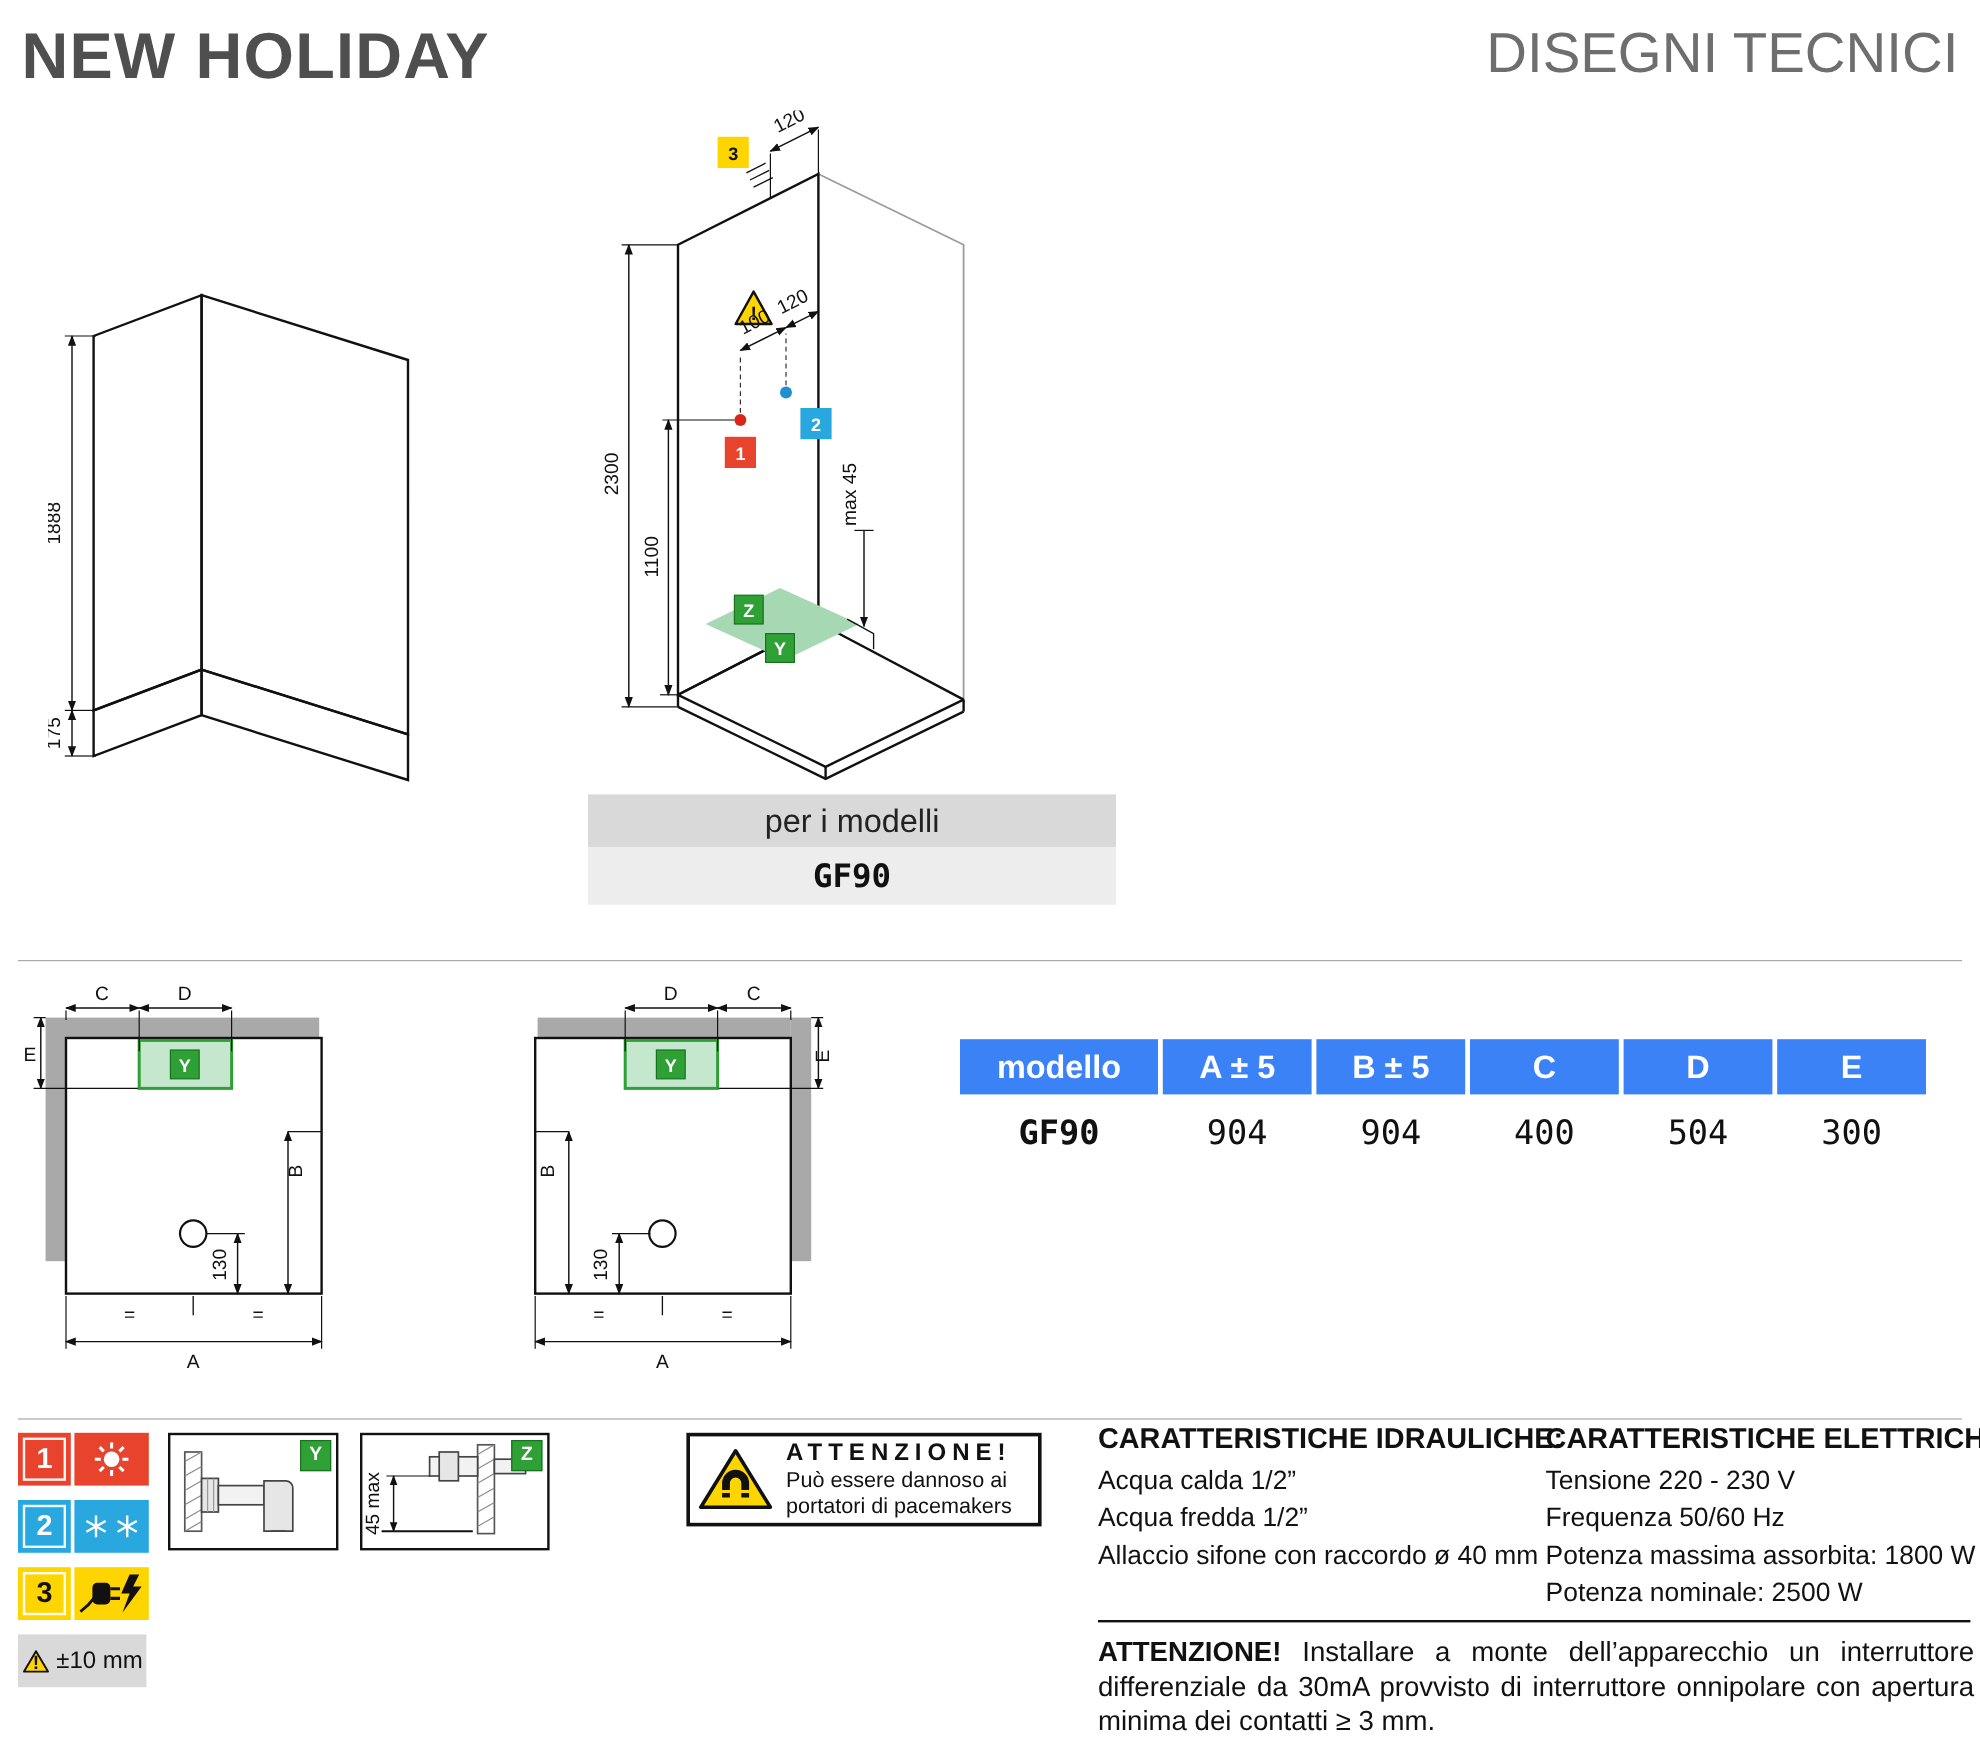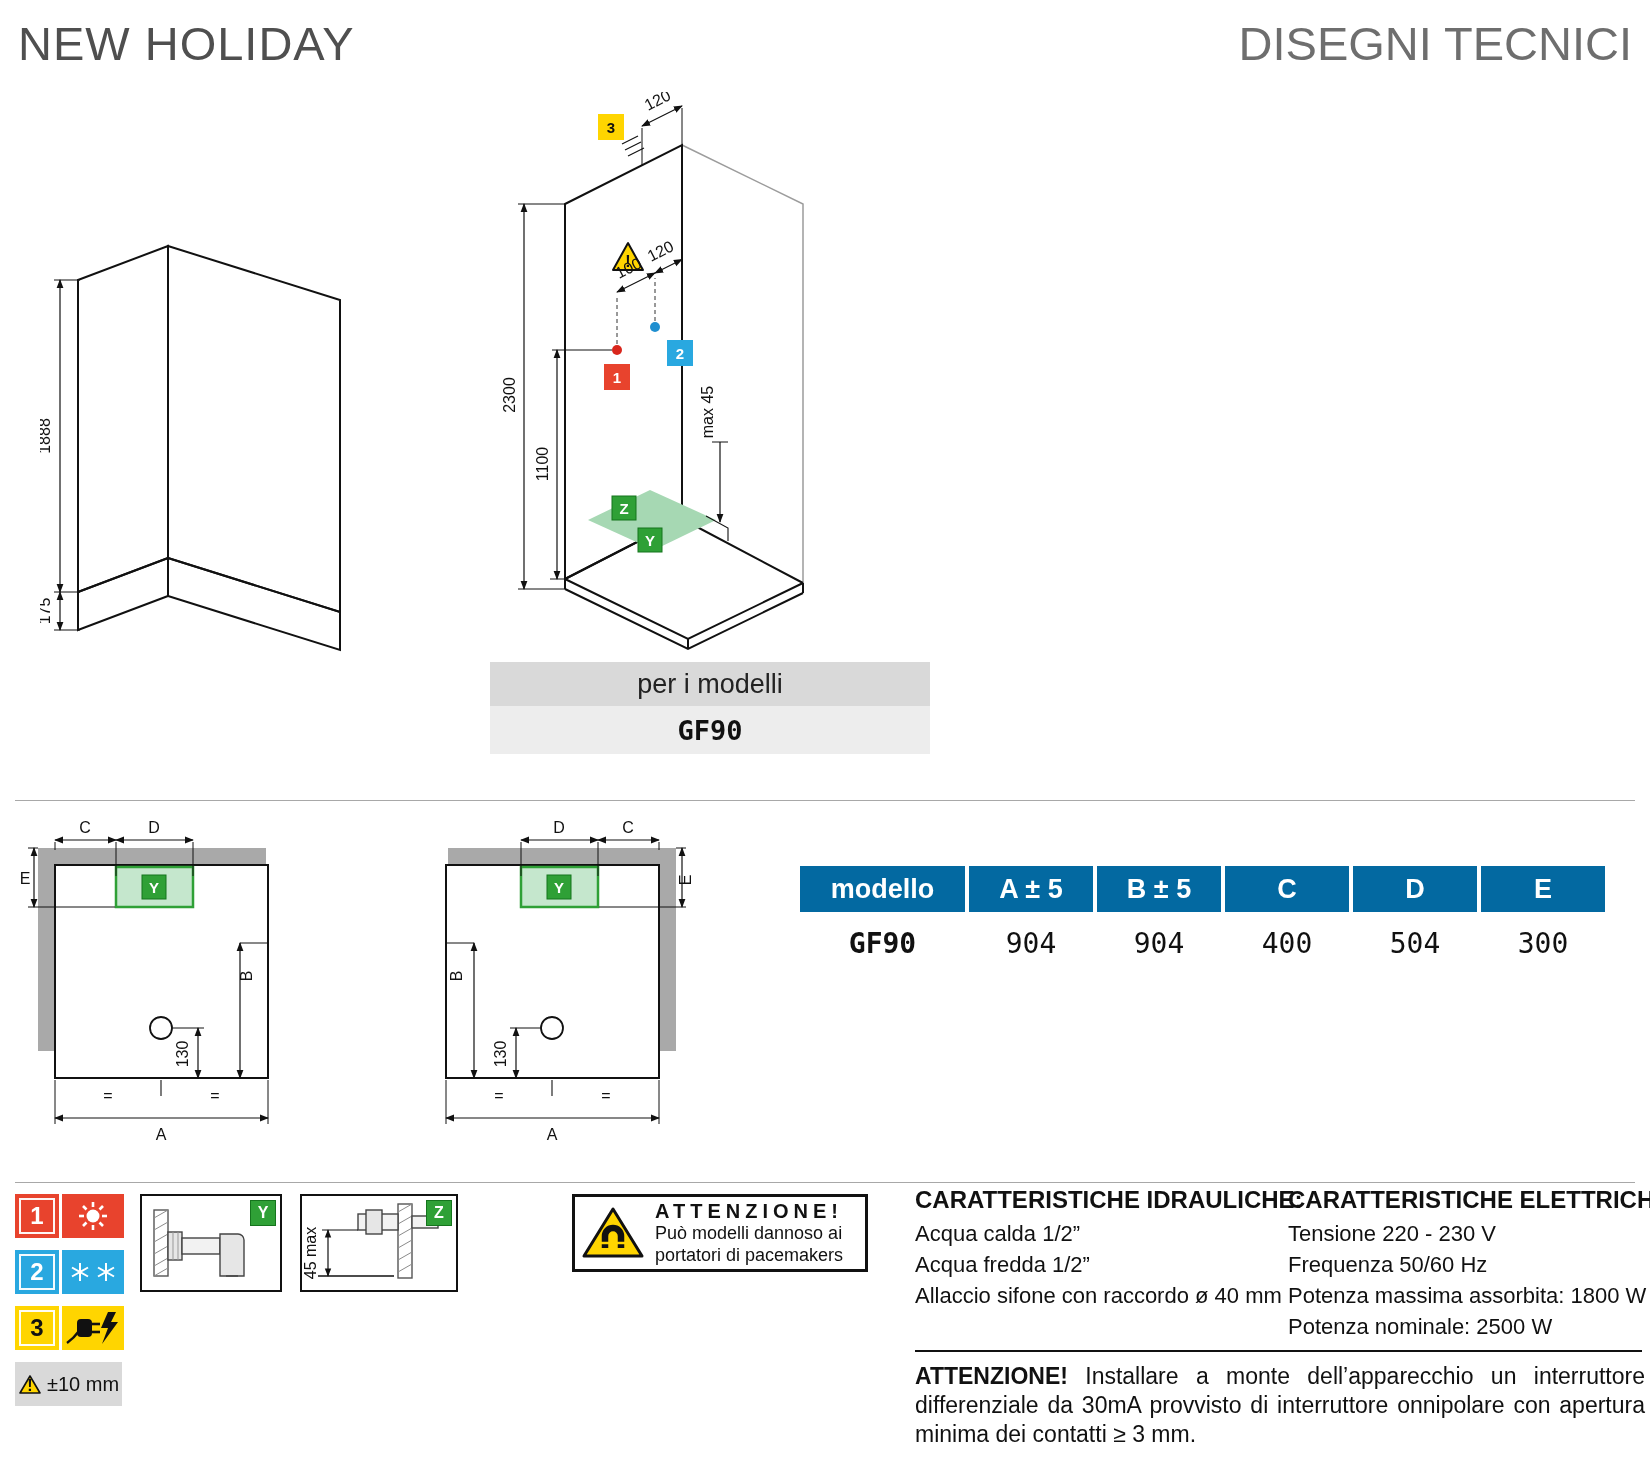--- a/index.html
+++ b/index.html
@@ -6,7 +6,7 @@
   html,body{background:#fff}
   body{width:1650px;height:1466px;position:relative;font-family:"Liberation Sans",sans-serif;color:#111;overflow:hidden}
   .abs{position:absolute}
-  .title1{font-size:47px;color:#4f4f4f;letter-spacing:1px;font-weight:normal}
+  .title1{font-size:54px;color:#4f4f4f;letter-spacing:1px;font-weight:bold}
   .title2{font-size:47px;color:#6e6e6e;font-weight:normal}
   .divider{height:0;border-top:1.5px solid #a8a8a8}
   .bar-caption{background:#d9d9d9;display:flex;align-items:center;justify-content:center;font-size:27px;color:#222}

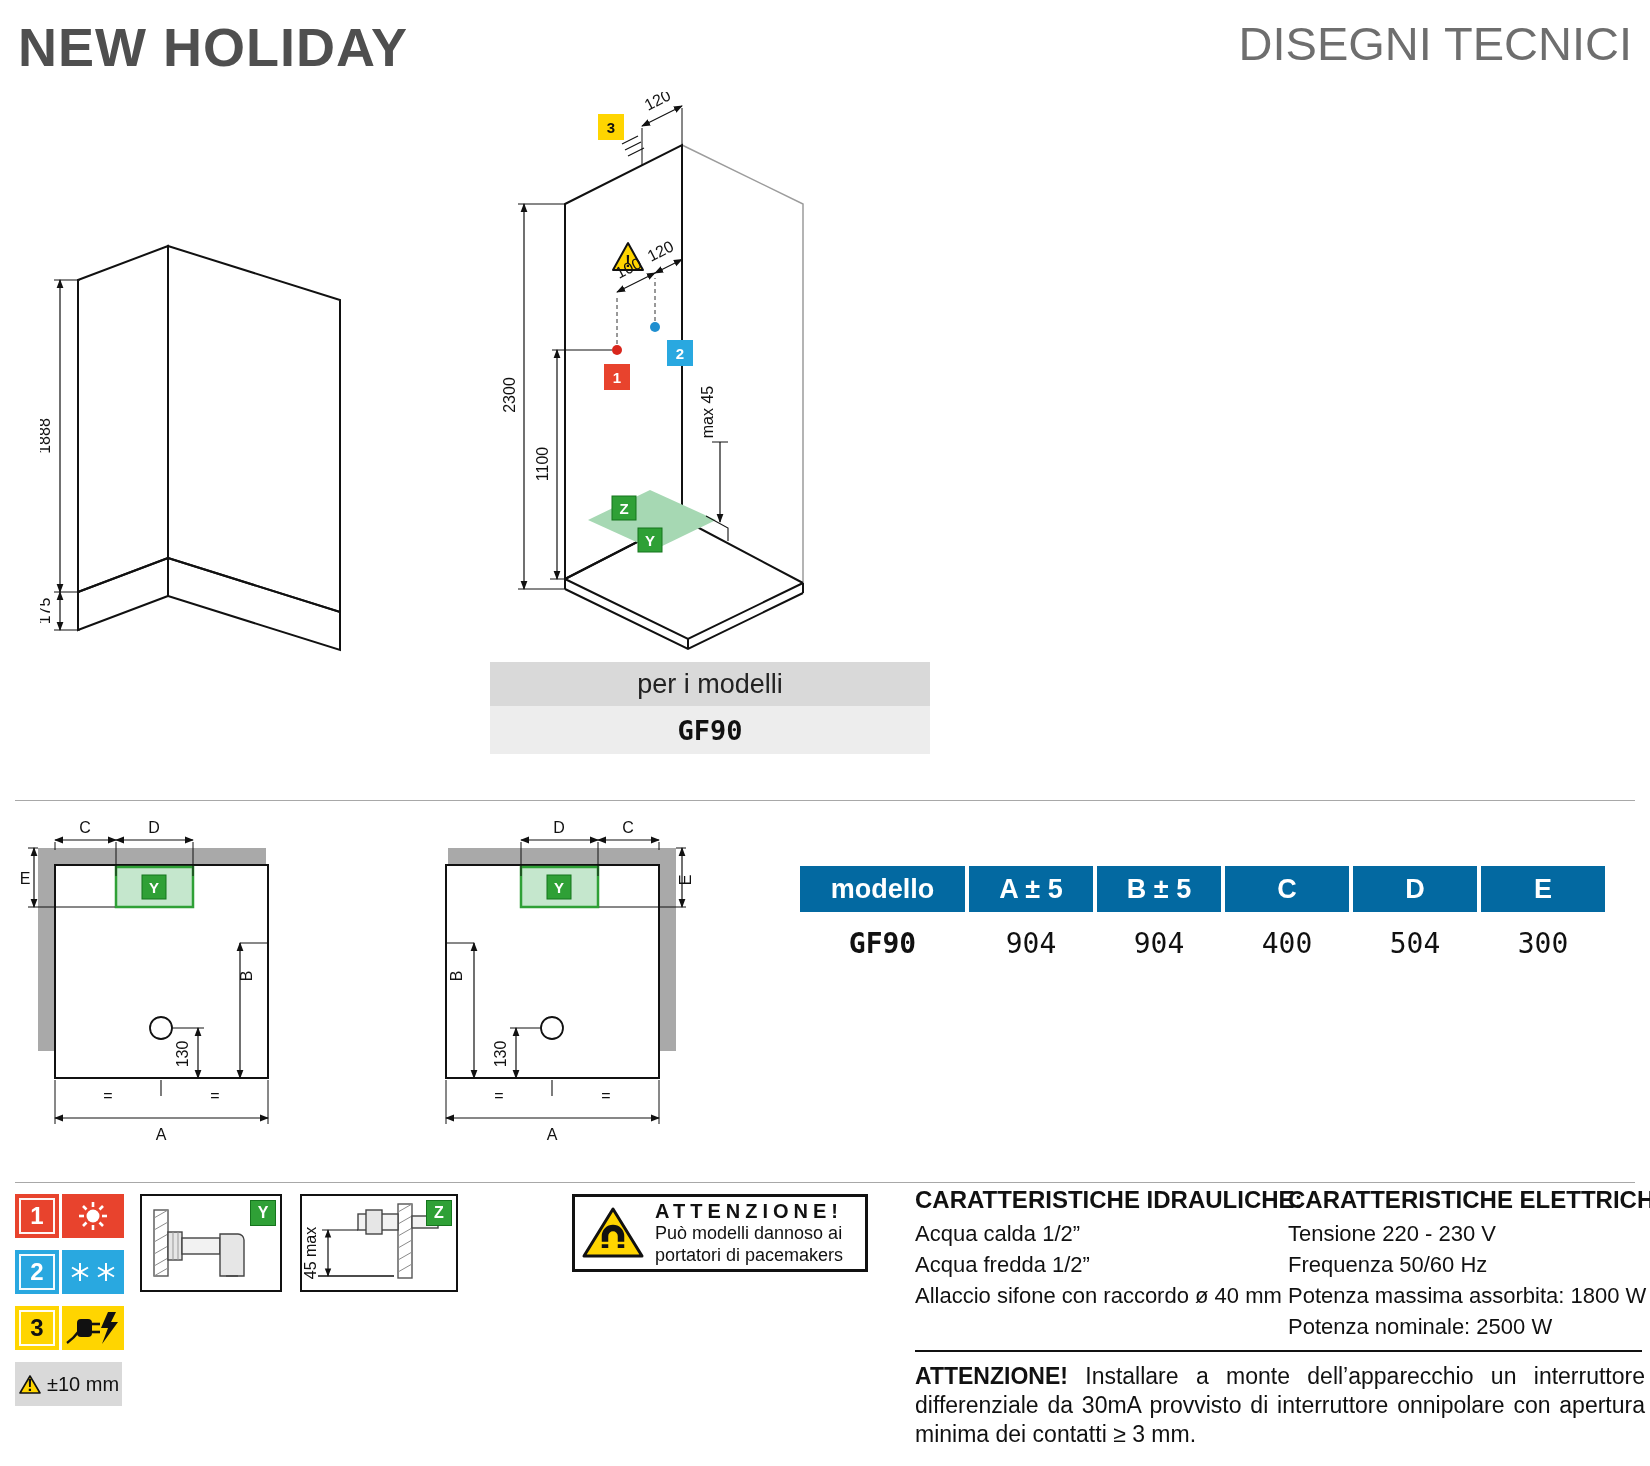--- a/index.html
+++ b/index.html
@@ -24,7 +24,7 @@
   .wall{fill:#a9a9a9}
   
   .trow{display:flex;gap:4px}
-  .th{background:#0369a1;color:#fff;font-weight:bold;font-size:27px;height:46px;display:flex;align-items:center;justify-content:center}
+  .th{background:#3b82f6;color:#fff;font-weight:bold;font-size:27px;height:46px;display:flex;align-items:center;justify-content:center}
   .td{height:54px;font-family:"DejaVu Sans Mono",monospace;font-size:28px;display:flex;align-items:center;justify-content:center}
   .c-model{width:165px}
   .c-v{width:124px}

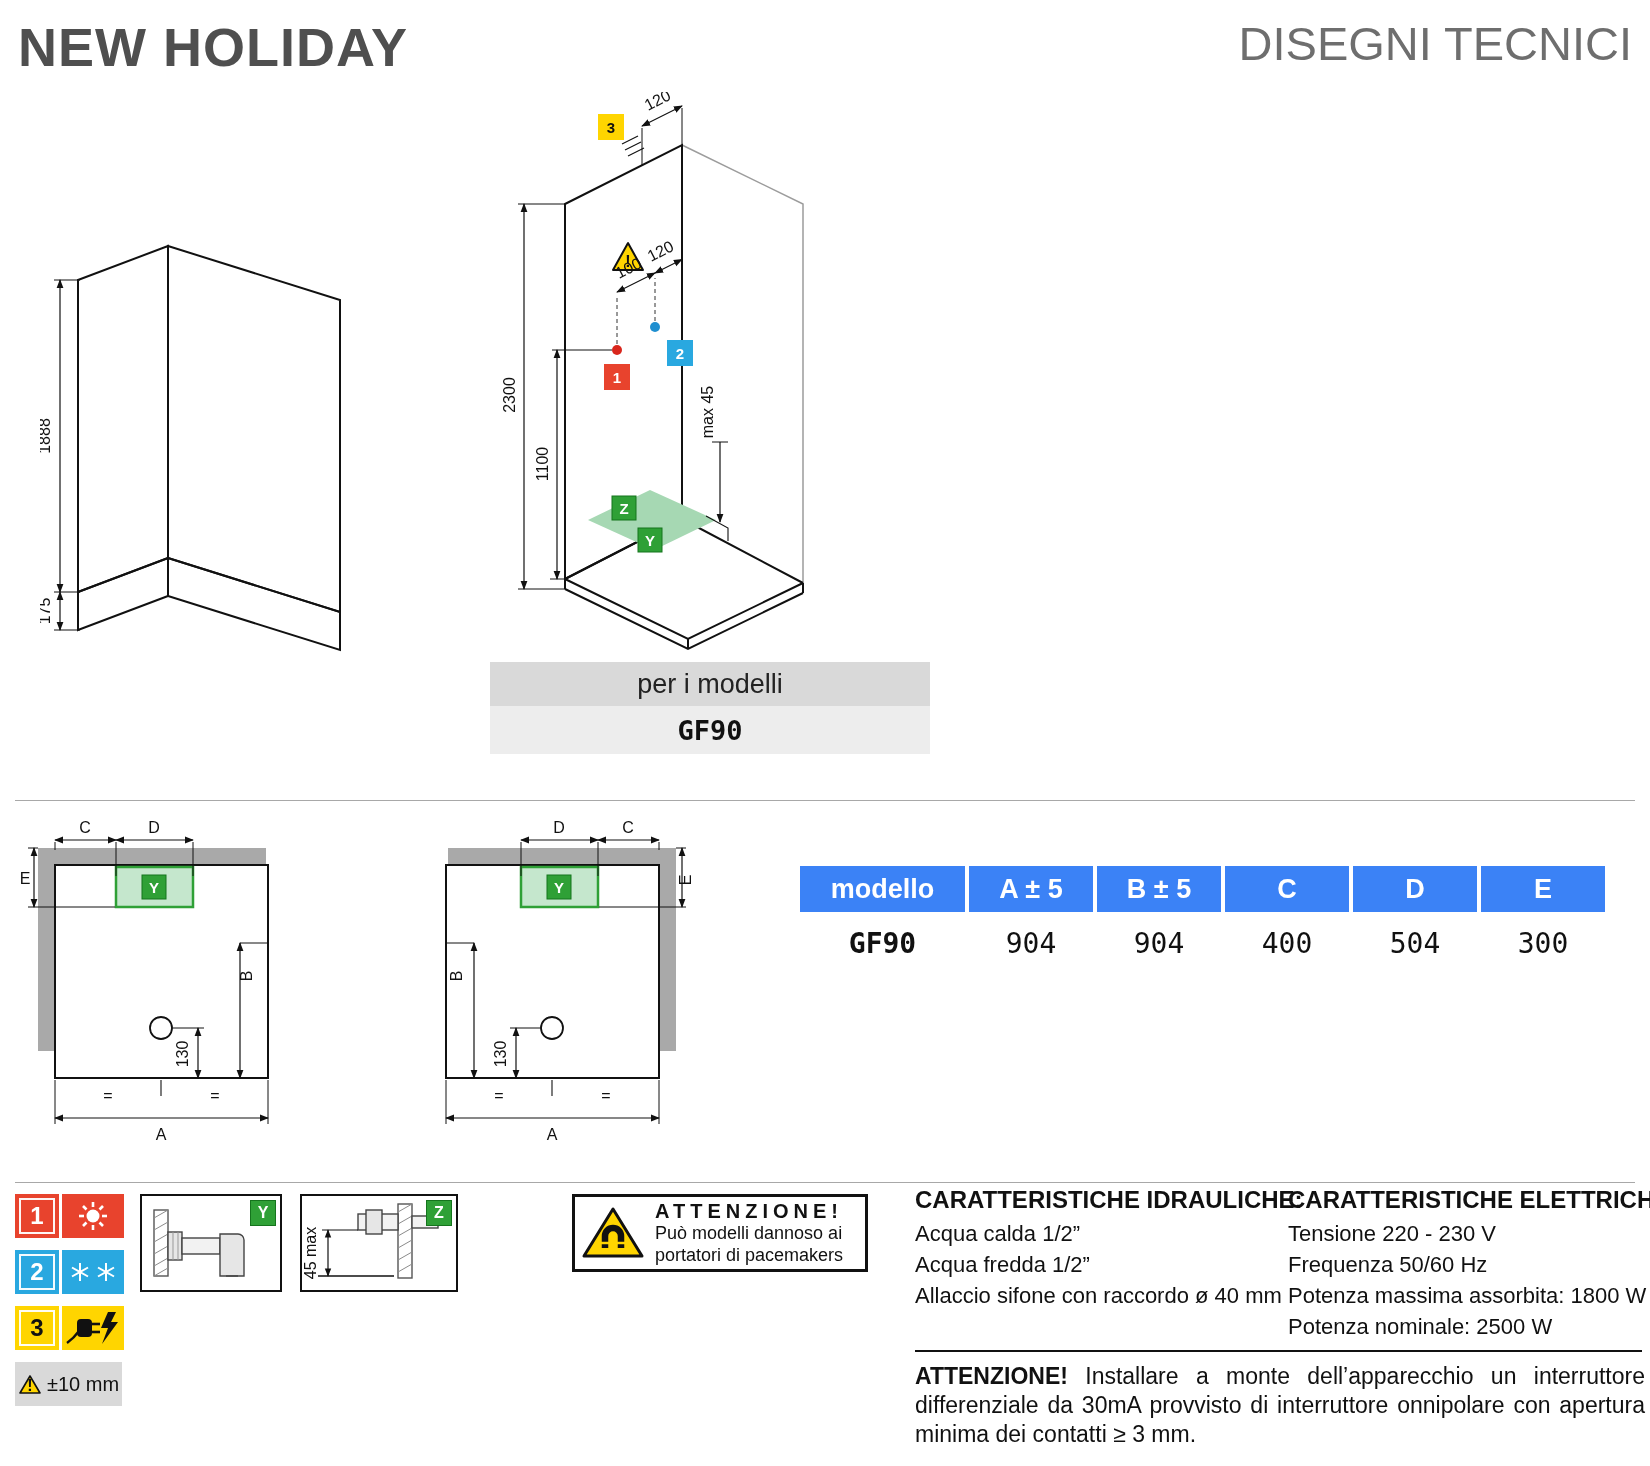--- a/index.html
+++ b/index.html
@@ -420,7 +420,7 @@
   </svg>
   <div>
     <div class="atttitle">ATTENZIONE!</div>
-    <div class="attline">Può modelli dannoso ai</div>
+    <div class="attline">Può essere dannoso ai</div>
     <div class="attline">portatori di pacemakers</div>
   </div>
 </div>

